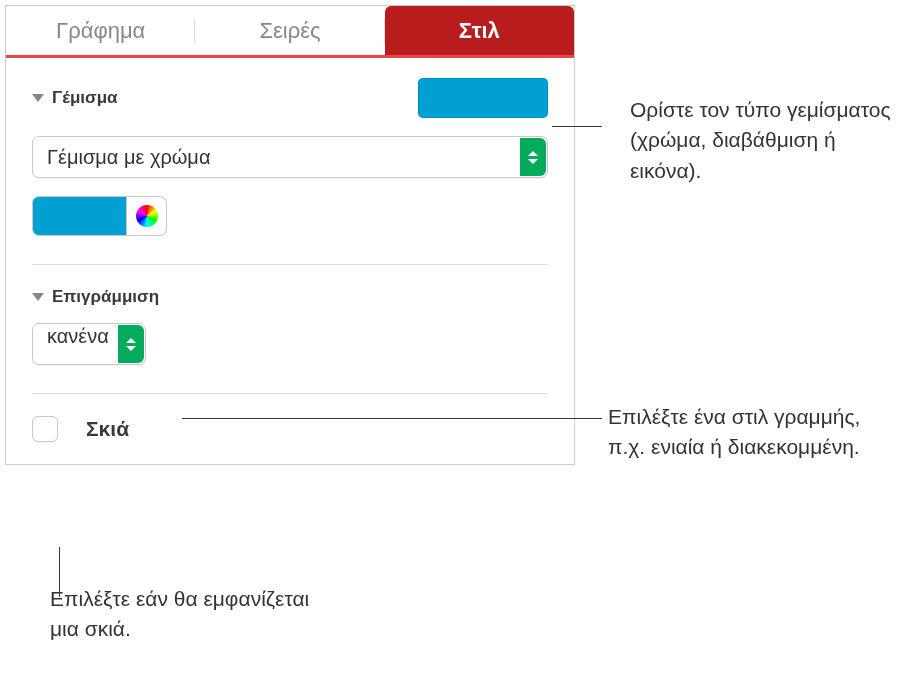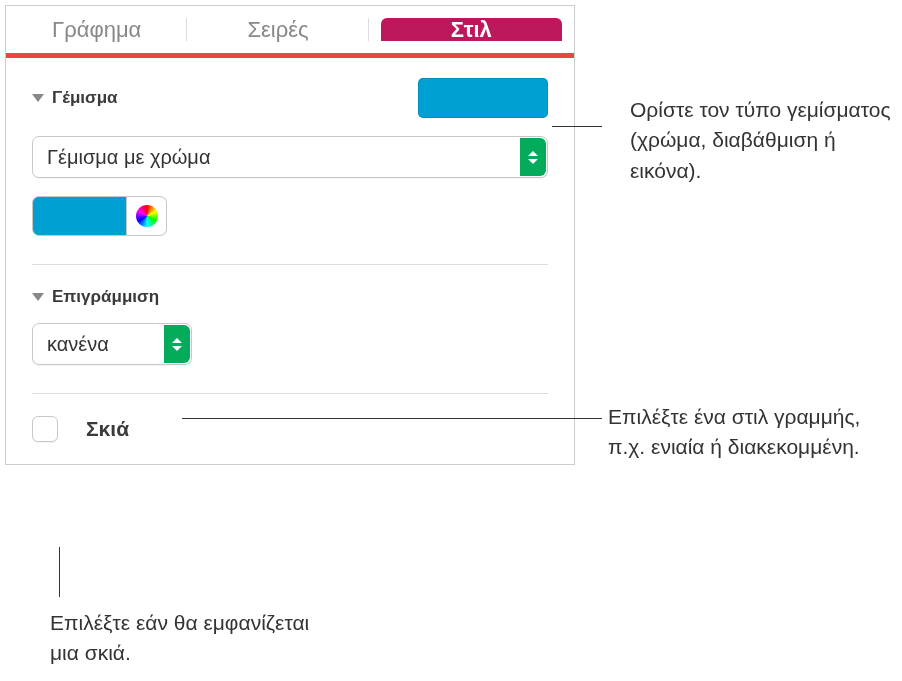--- a/index.html
+++ b/index.html
@@ -23,7 +23,7 @@
     .tabs {
       display: flex;
       height: 52px;
-      border-bottom: 5px solid #ef4444;
+      border-bottom: 3px solid #ef4444;
     }
     .tab {
       flex: 1;

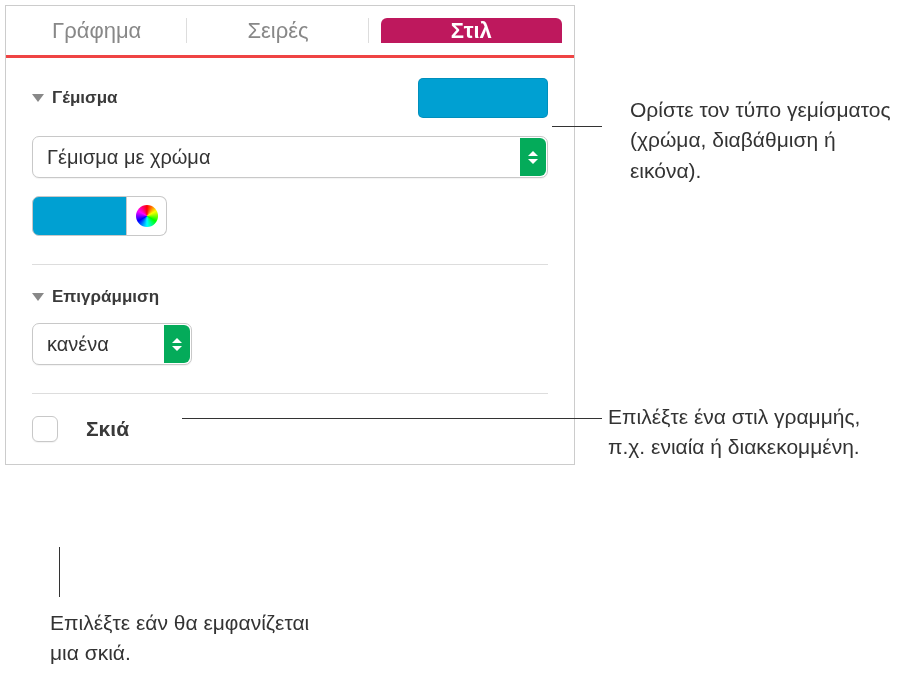--- a/index.html
+++ b/index.html
@@ -45,11 +45,11 @@
       background: #ddd;
     }
     .tab.active {
-      background: #be185d;
+      background: #b91c1c;
       color: #fff;
       font-weight: 600;
       border-radius: 6px 6px 0 0;
-      margin: 12px;
+      margin: 0;
     }
     .panel-body {
       padding: 20px 26px 22px 26px;

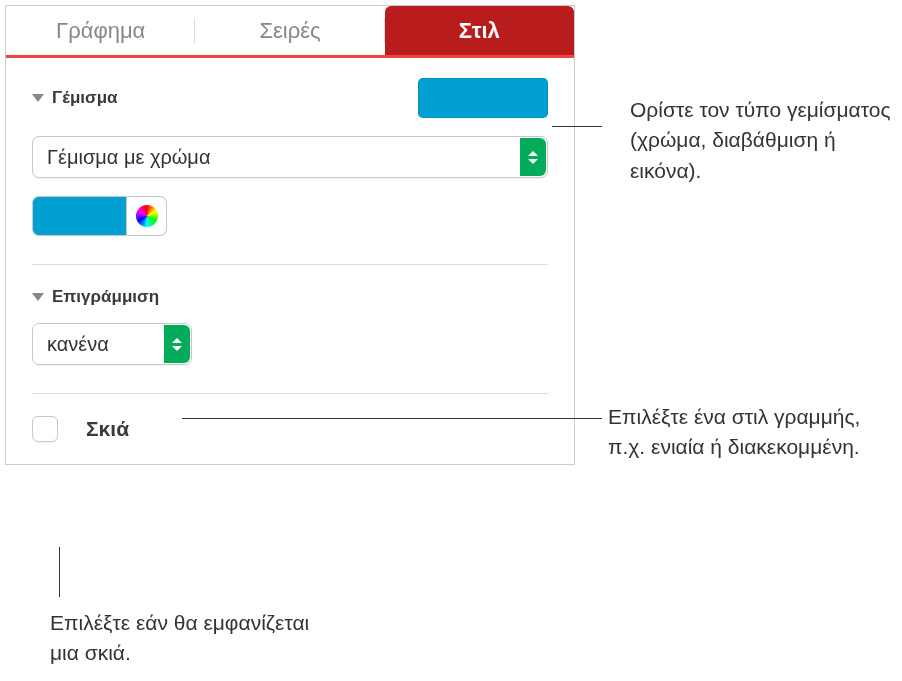--- a/index.html
+++ b/index.html
@@ -170,7 +170,8 @@
       margin: 0 0 22px 0;
     }
     .dropdown.narrow {
-      width: 160px;
+      width: 114px;
+      align-items: flex-end;
     }
     .checkbox-row {
       display: flex;

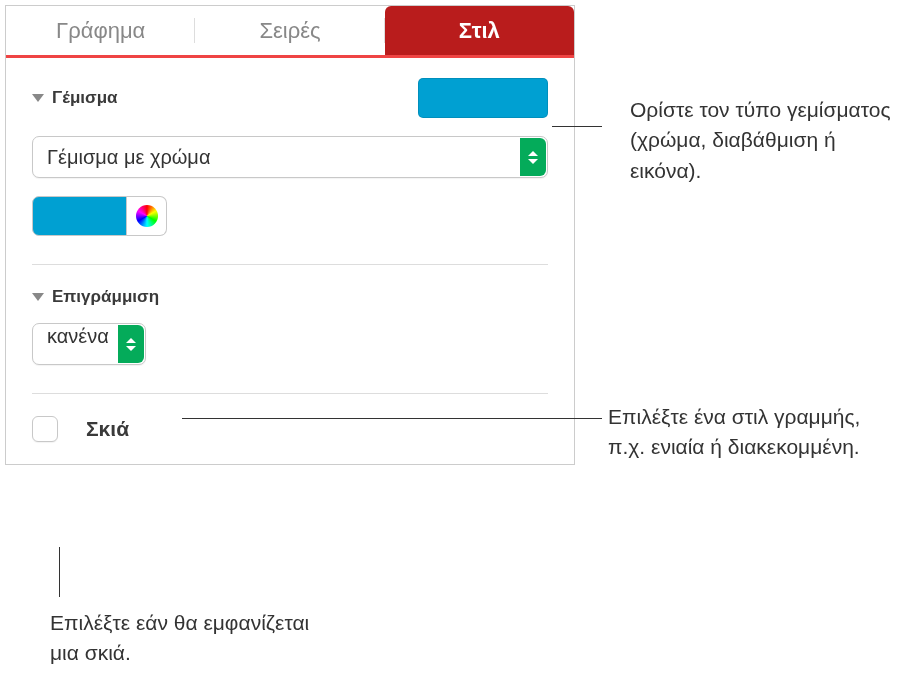--- a/index.html
+++ b/index.html
@@ -279,6 +279,6 @@
 <div class="callout" style="left:608px; top:402px; width:270px;">Επιλέξτε ένα στιλ γραμμής, π.χ. ενιαία ή διακεκομμένη.</div>
 
 <div class="callout-line-v" style="left:59px; top:547px; height:50px;"></div>
-<div class="callout" style="left:50px; top:608px; width:260px;">Επιλέξτε εάν θα εμφανίζεται μια σκιά.</div>
+<div class="callout" style="left:50px; top:584px; width:260px;">Επιλέξτε εάν θα εμφανίζεται μια σκιά.</div>
 
 </body></html>

